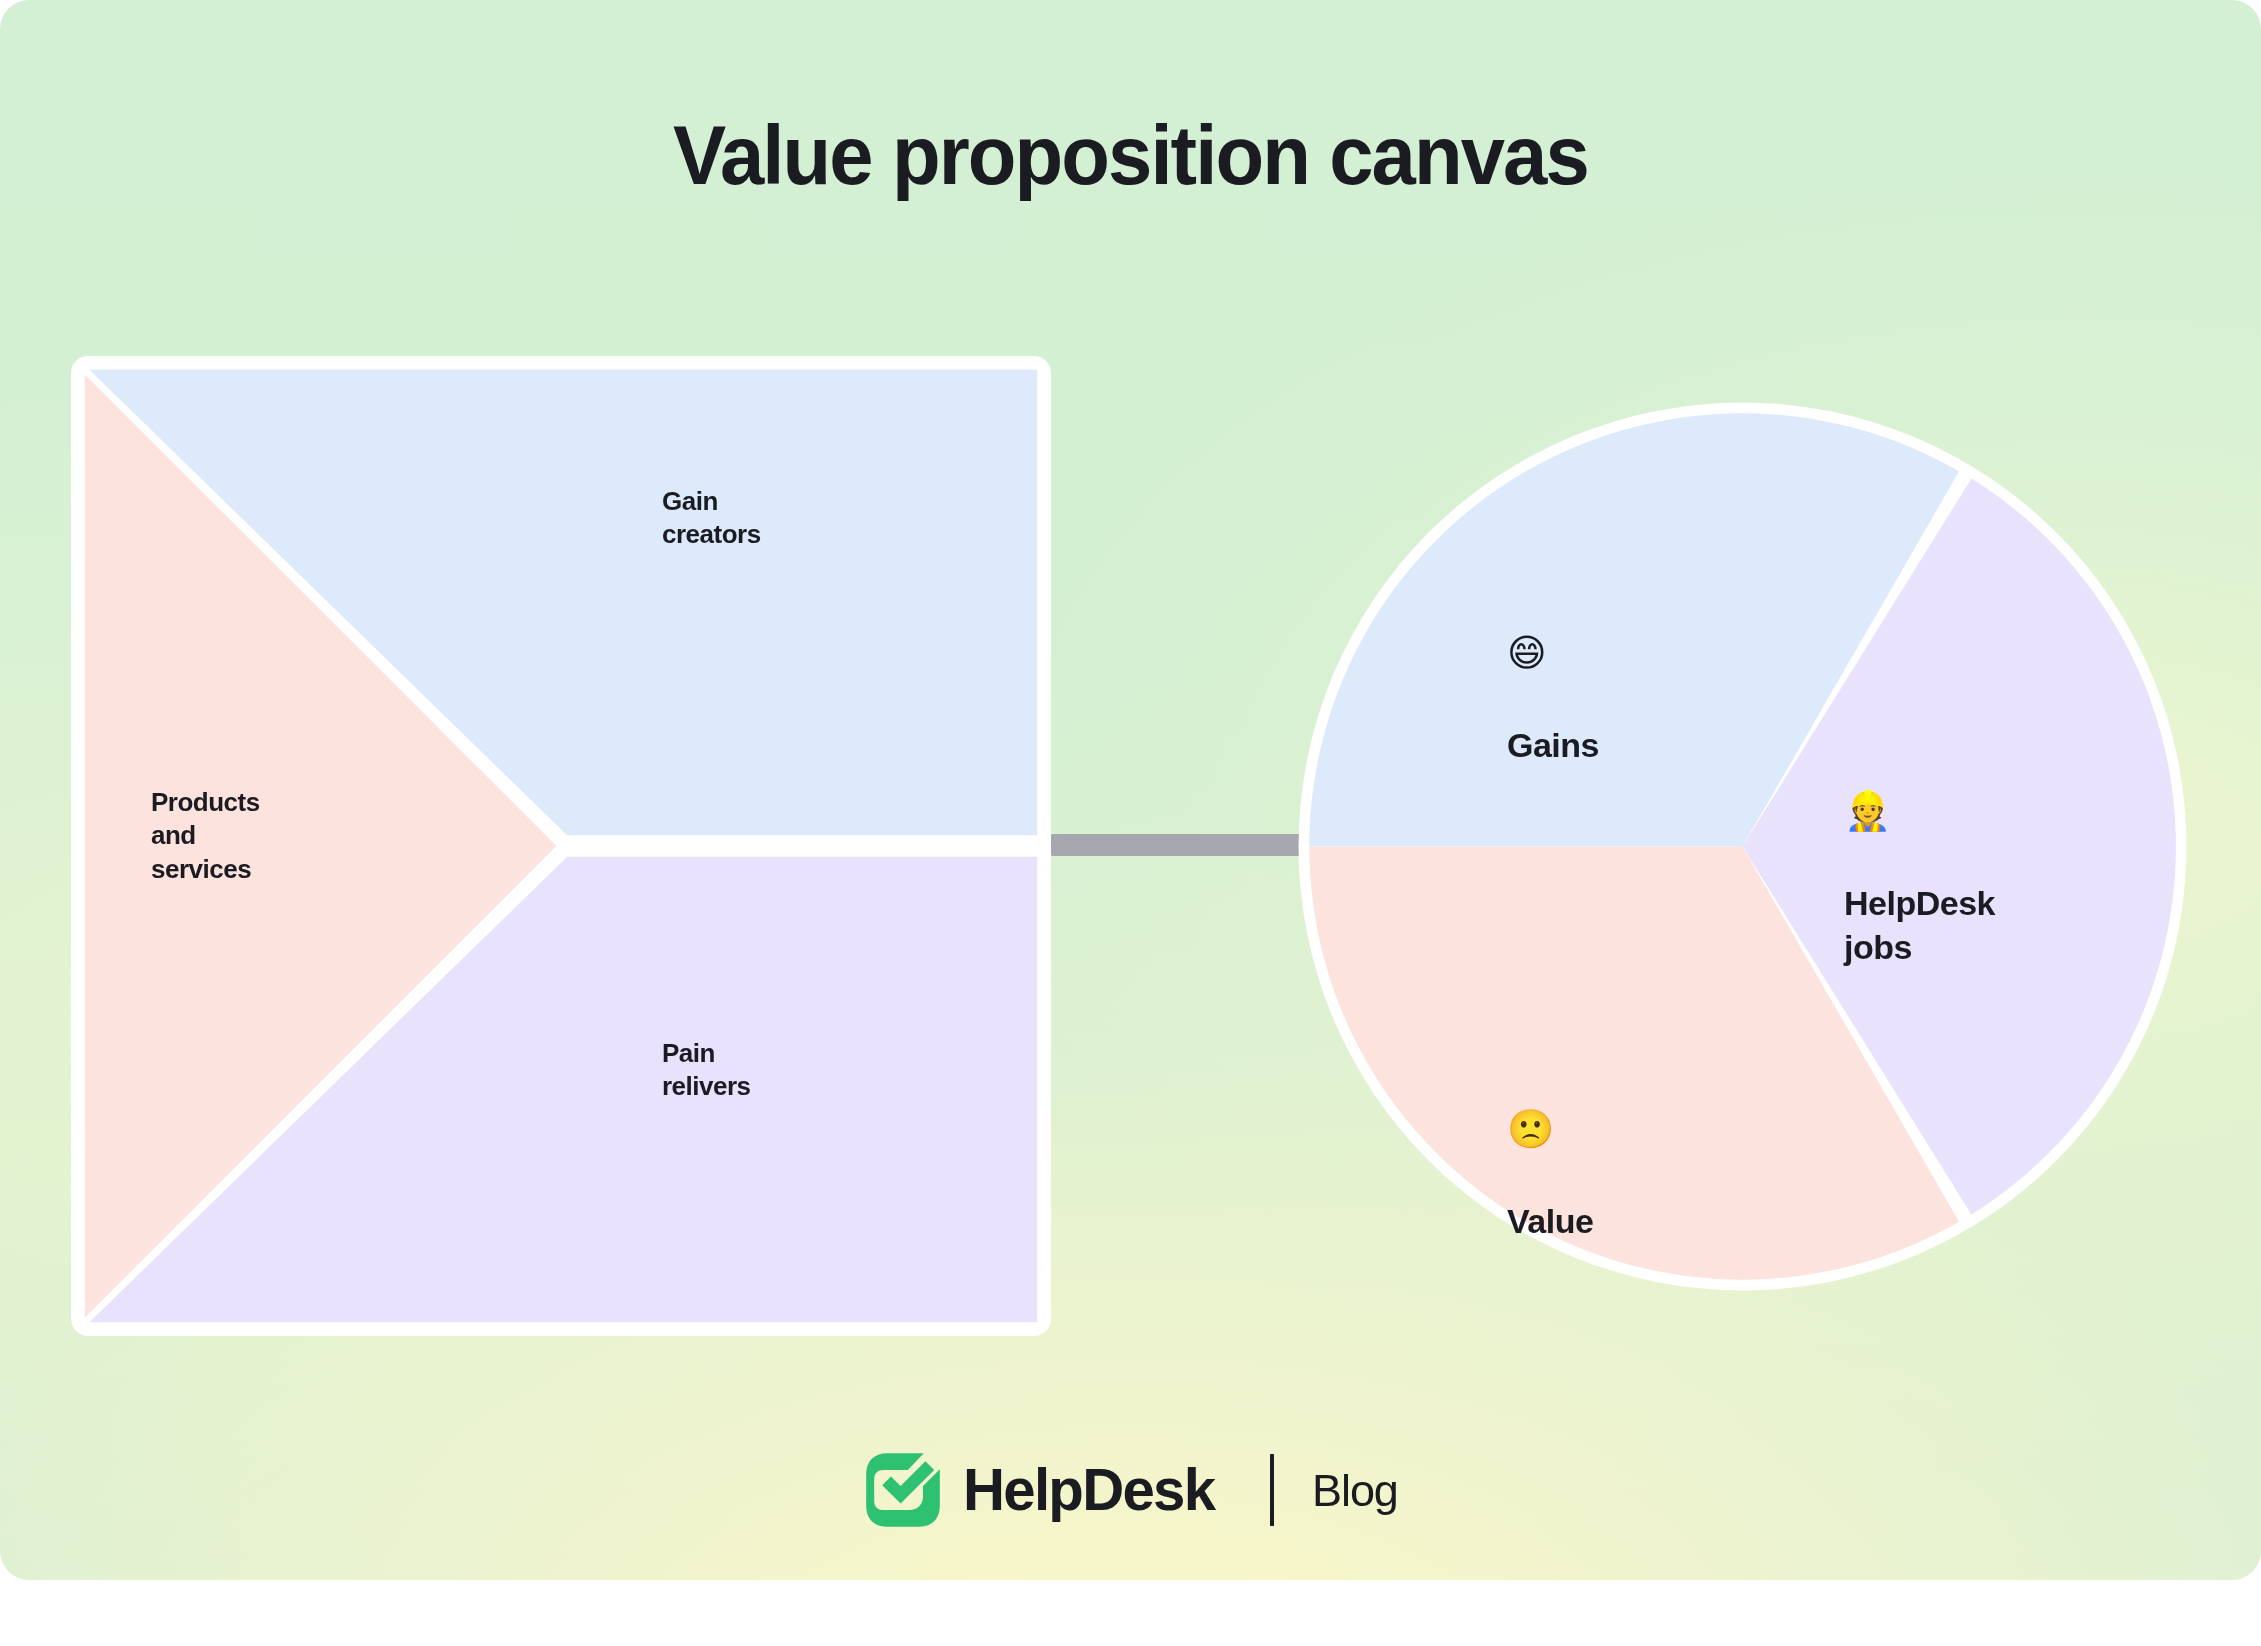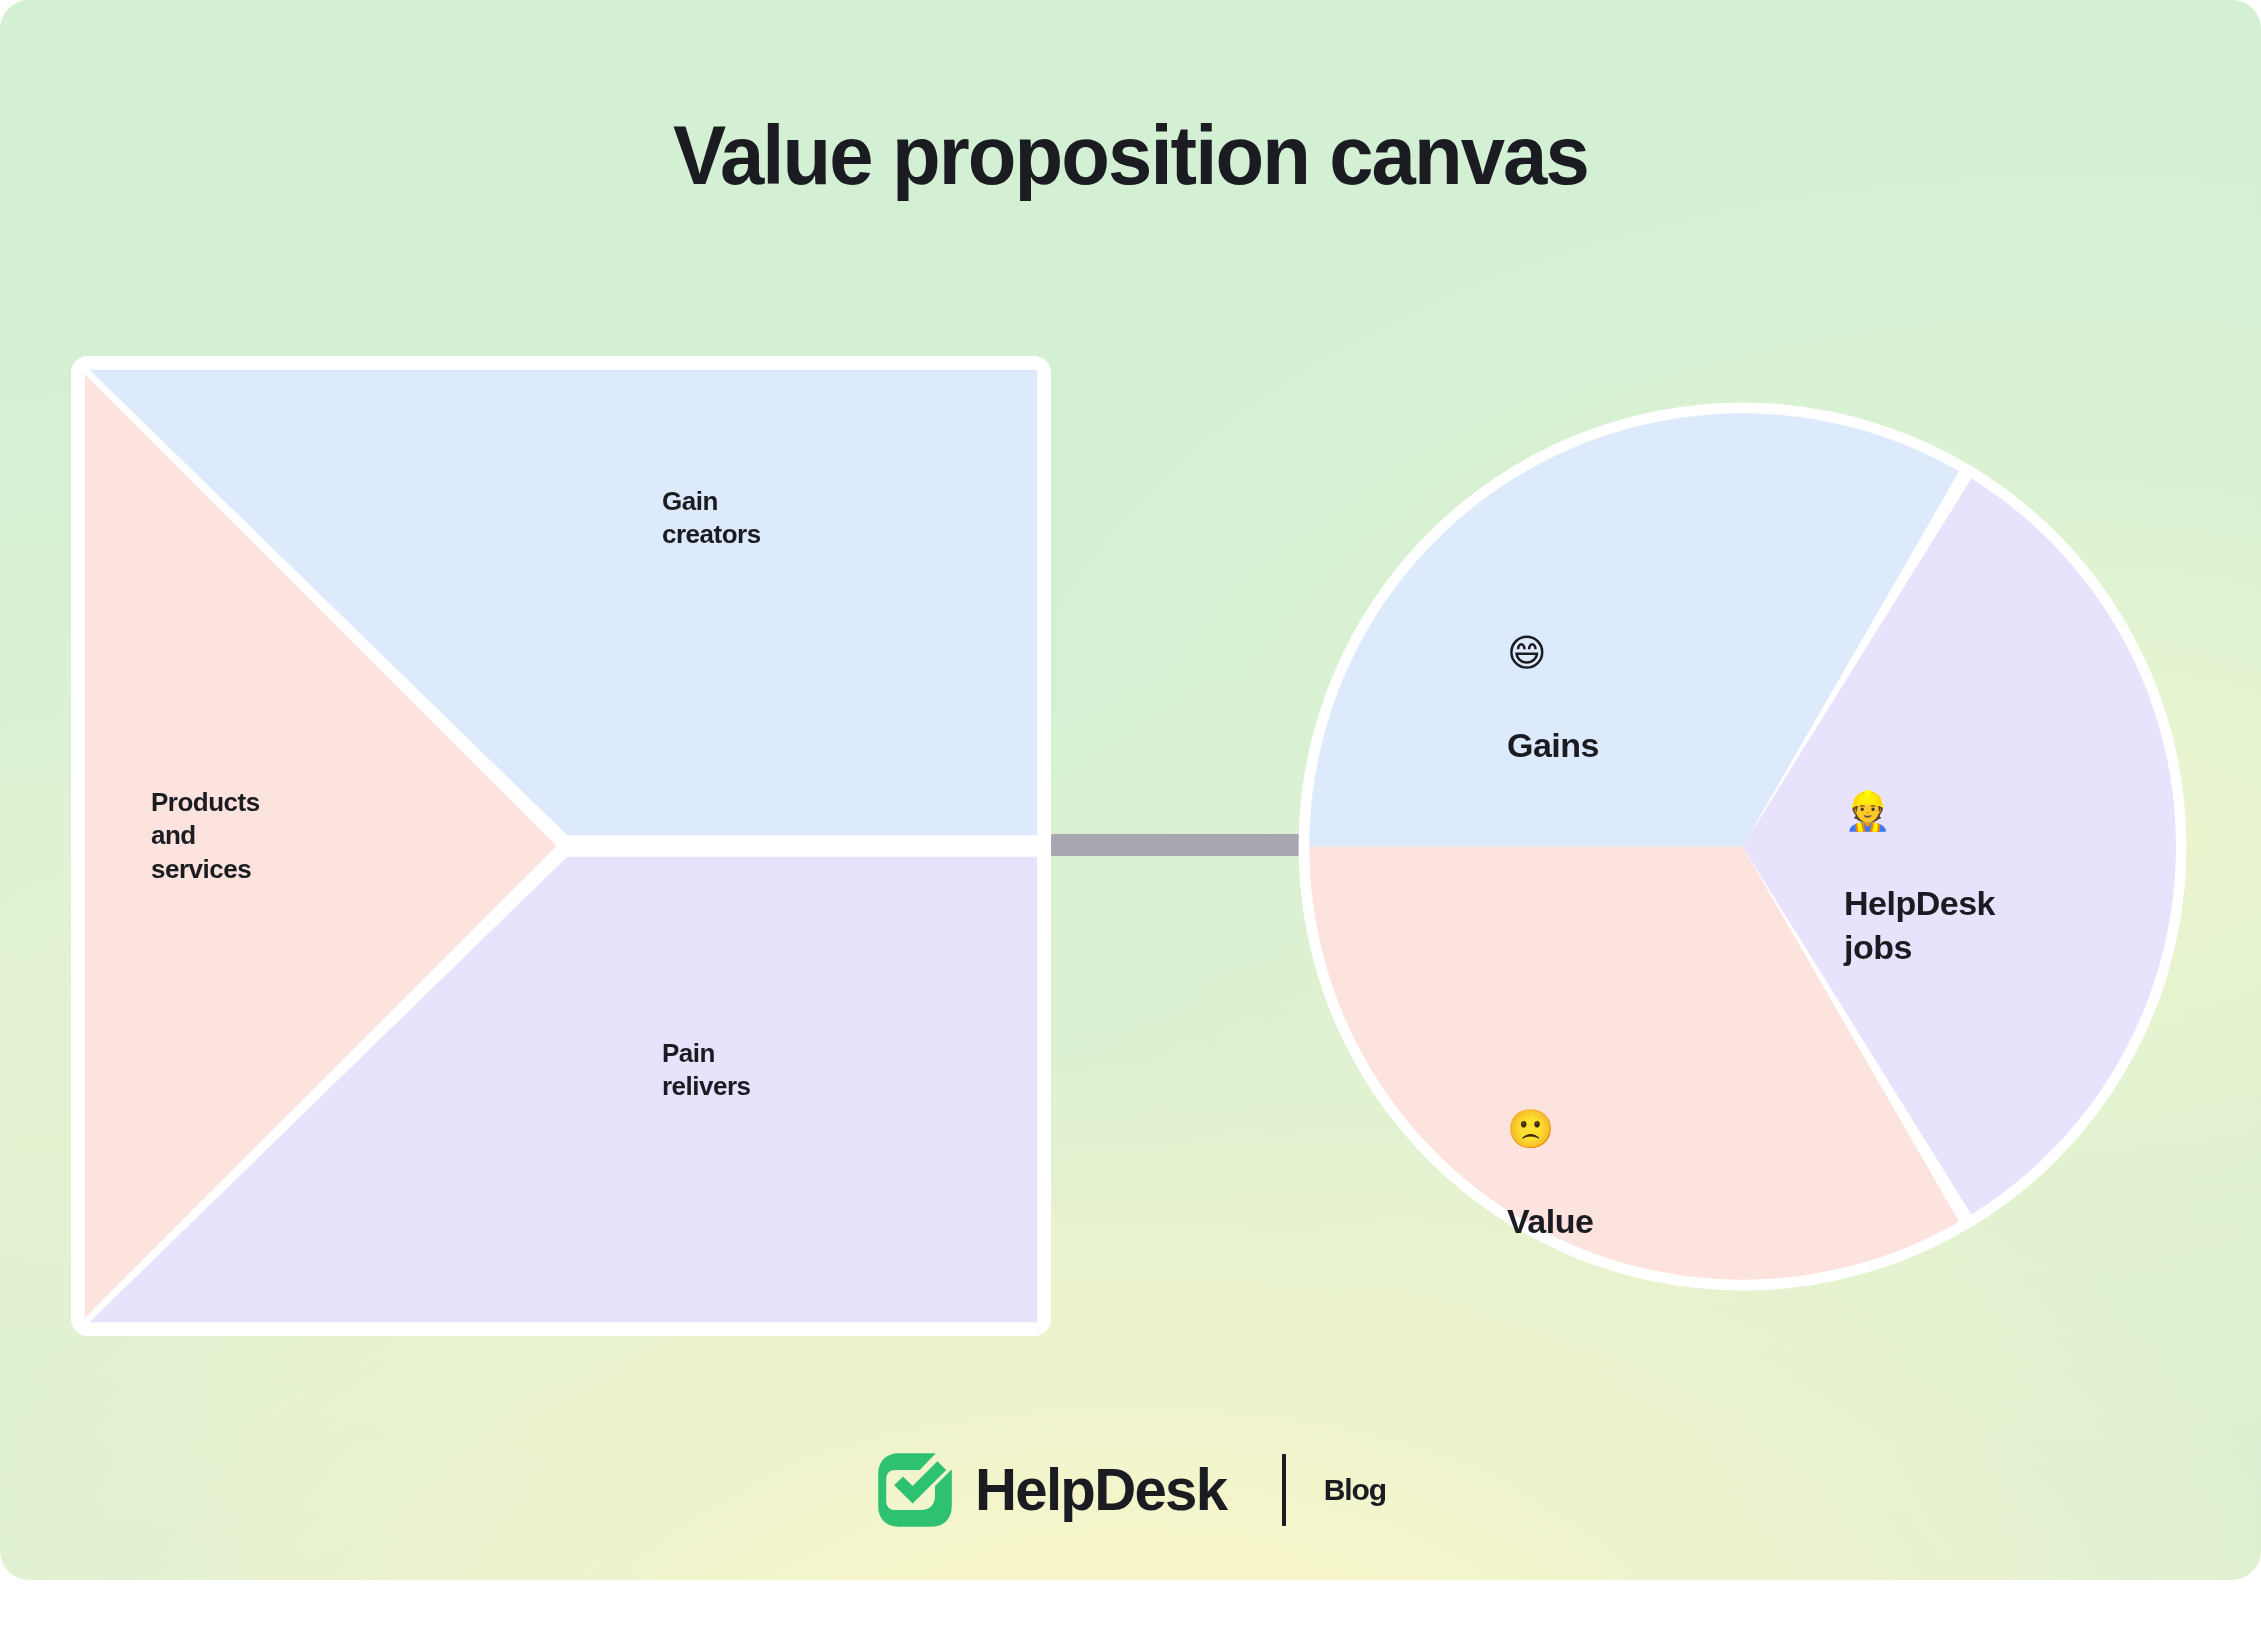--- a/index.html
+++ b/index.html
@@ -147,8 +147,8 @@
     border-radius: 0.8px;
   }
   #footer-blog {
-    font-size: 30px;
-    font-weight: 700;
+    font-size: 45px;
+    font-weight: 400;
     letter-spacing: -1.1px;
     color: #1b1b22;
     line-height: 1;

